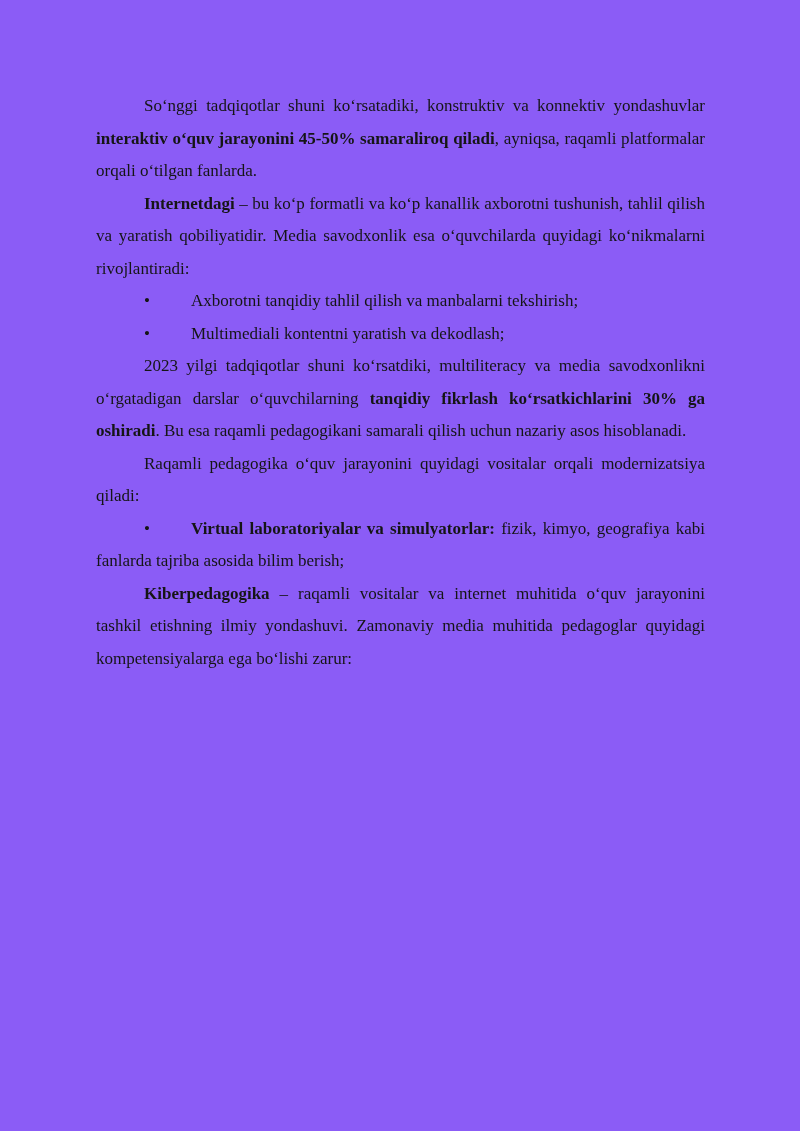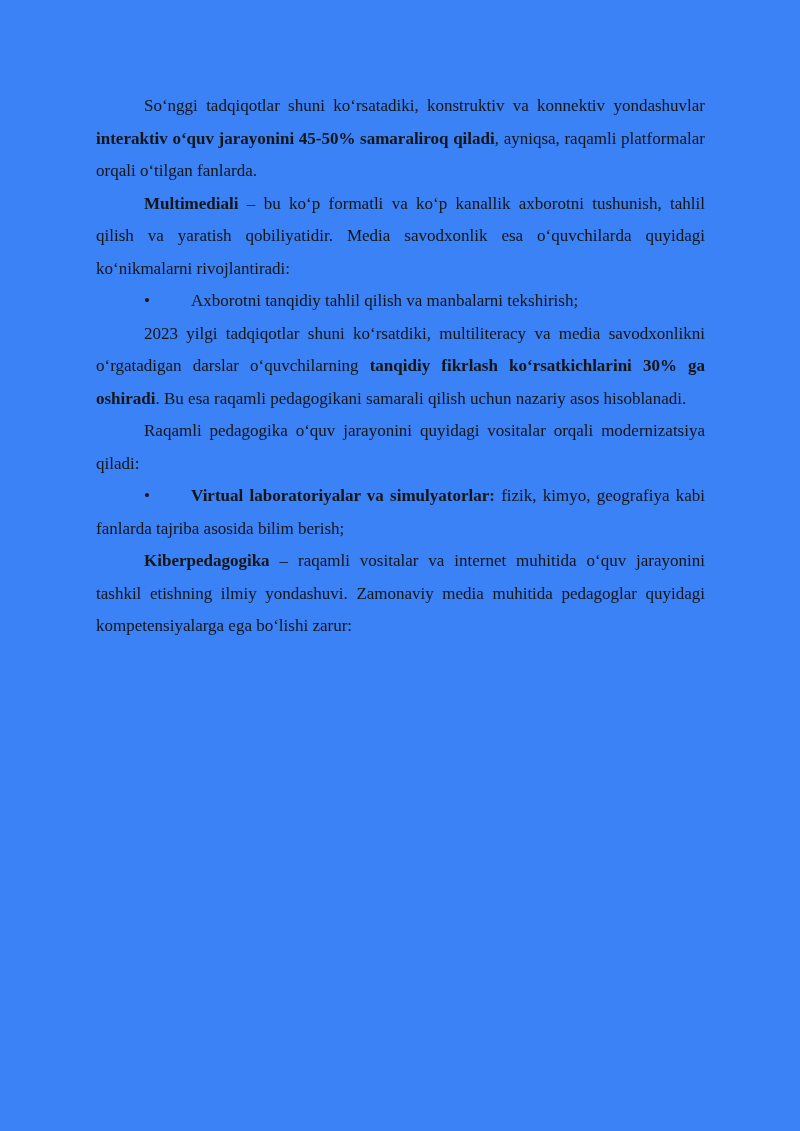--- a/index.html
+++ b/index.html
@@ -41,7 +41,7 @@
 </head>
 <body>
 
-<div class="page" style="background: #3b82f6;">
+<div class="page" style="background: #8b5cf6;">
   <div class="content" style="color: rgb(21, 21, 21);">
       <p class="para"><span class="r">So‘nggi tadqiqotlar shuni ko‘rsatadiki, konstruktiv va konnektiv yondashuvlar </span><span class="b">interaktiv o‘quv jarayonini 45-50% samaraliroq qiladi</span><span class="r">, ayniqsa, raqamli platformalar orqali o‘tilgan fanlarda.</span></p>
       <p class="para"><span class="b">Multimediali</span><span class="r"> – bu ko‘p formatli va ko‘p kanallik axborotni tushunish, tahlil qilish va yaratish qobiliyatidir. Media savodxonlik esa o‘quvchilarda quyidagi ko‘nikmalarni rivojlantiradi:</span></p>

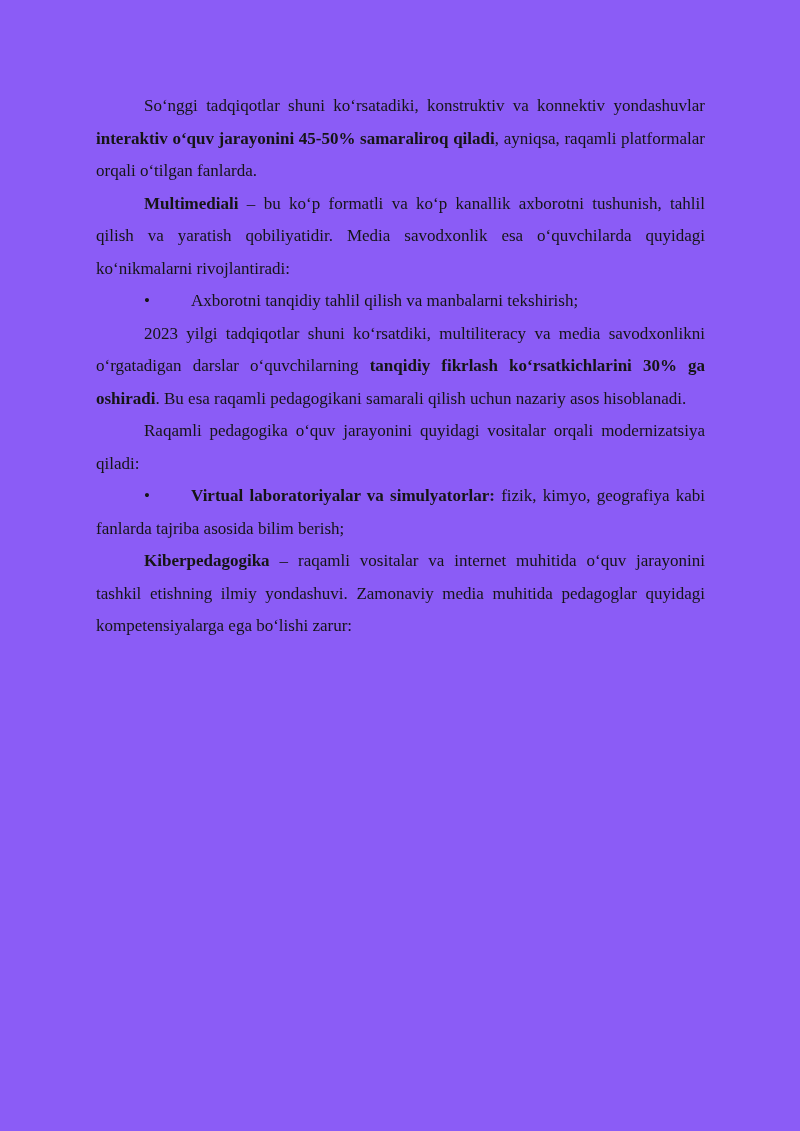--- a/index.html
+++ b/index.html
@@ -44,7 +44,7 @@
 <div class="page" style="background: #8b5cf6;">
   <div class="content" style="color: rgb(21, 21, 21);">
       <p class="para"><span class="r">So‘nggi tadqiqotlar shuni ko‘rsatadiki, konstruktiv va konnektiv yondashuvlar </span><span class="b">interaktiv o‘quv jarayonini 45-50% samaraliroq qiladi</span><span class="r">, ayniqsa, raqamli platformalar orqali o‘tilgan fanlarda.</span></p>
-      <p class="para"><span class="b">Multimediali</span><span class="r"> – bu ko‘p formatli va ko‘p kanallik axborotni tushunish, tahlil qilish va yaratish qobiliyatidir. Media savodxonlik esa o‘quvchilarda quyidagi ko‘nikmalarni rivojlantiradi:</span></p>
+      <p class="para"><span class="b">Internetdagi</span><span class="r"> – bu ko‘p formatli va ko‘p kanallik axborotni tushunish, tahlil qilish va yaratish qobiliyatidir. Media savodxonlik esa o‘quvchilarda quyidagi ko‘nikmalarni rivojlantiradi:</span></p>
       <p class="para"><span class="marker">•</span><span class="r">Axborotni tanqidiy tahlil qilish va manbalarni tekshirish;</span></p>
       <p class="para"><span class="r">2023 yilgi tadqiqotlar shuni ko‘rsatdiki, multiliteracy va media savodxonlikni o‘rgatadigan darslar o‘quvchilarning </span><span class="b">tanqidiy fikrlash ko‘rsatkichlarini 30% ga oshiradi</span><span class="r">. Bu esa raqamli pedagogikani samarali qilish uchun nazariy asos hisoblanadi.</span></p>
       <p class="para"><span class="r">Raqamli pedagogika o‘quv jarayonini quyidagi vositalar orqali modernizatsiya qiladi:</span></p>

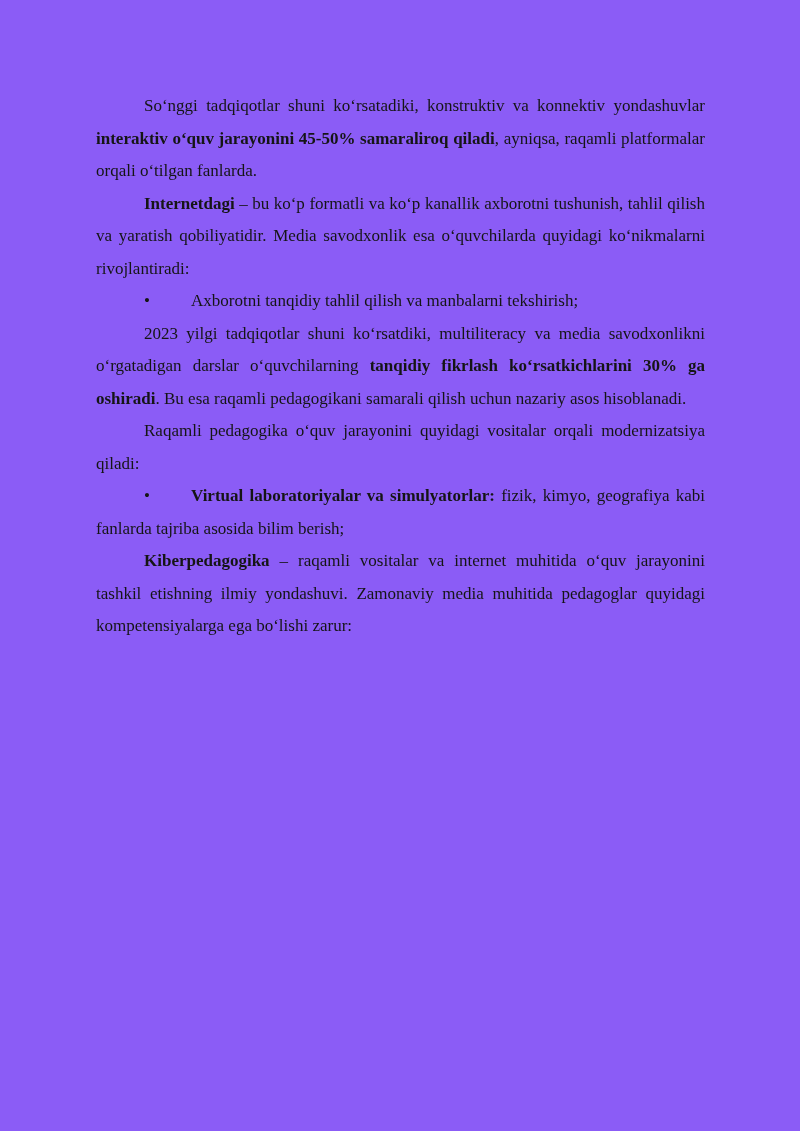--- a/index.html
+++ b/index.html
@@ -46,6 +46,7 @@
       <p class="para"><span class="r">So‘nggi tadqiqotlar shuni ko‘rsatadiki, konstruktiv va konnektiv yondashuvlar </span><span class="b">interaktiv o‘quv jarayonini 45-50% samaraliroq qiladi</span><span class="r">, ayniqsa, raqamli platformalar orqali o‘tilgan fanlarda.</span></p>
       <p class="para"><span class="b">Internetdagi</span><span class="r"> – bu ko‘p formatli va ko‘p kanallik axborotni tushunish, tahlil qilish va yaratish qobiliyatidir. Media savodxonlik esa o‘quvchilarda quyidagi ko‘nikmalarni rivojlantiradi:</span></p>
       <p class="para"><span class="marker">•</span><span class="r">Axborotni tanqidiy tahlil qilish va manbalarni tekshirish;</span></p>
+      <p class="para"><span class="marker">•</span><span class="r">Multimediali kontentni yaratish va dekodlash;</span></p>
       <p class="para"><span class="r">2023 yilgi tadqiqotlar shuni ko‘rsatdiki, multiliteracy va media savodxonlikni o‘rgatadigan darslar o‘quvchilarning </span><span class="b">tanqidiy fikrlash ko‘rsatkichlarini 30% ga oshiradi</span><span class="r">. Bu esa raqamli pedagogikani samarali qilish uchun nazariy asos hisoblanadi.</span></p>
       <p class="para"><span class="r">Raqamli pedagogika o‘quv jarayonini quyidagi vositalar orqali modernizatsiya qiladi:</span></p>
       <p class="para"><span class="marker">•</span><span class="b">Virtual laboratoriyalar va simulyatorlar:</span><span class="r"> fizik, kimyo, geografiya kabi fanlarda tajriba asosida bilim berish;</span></p>

